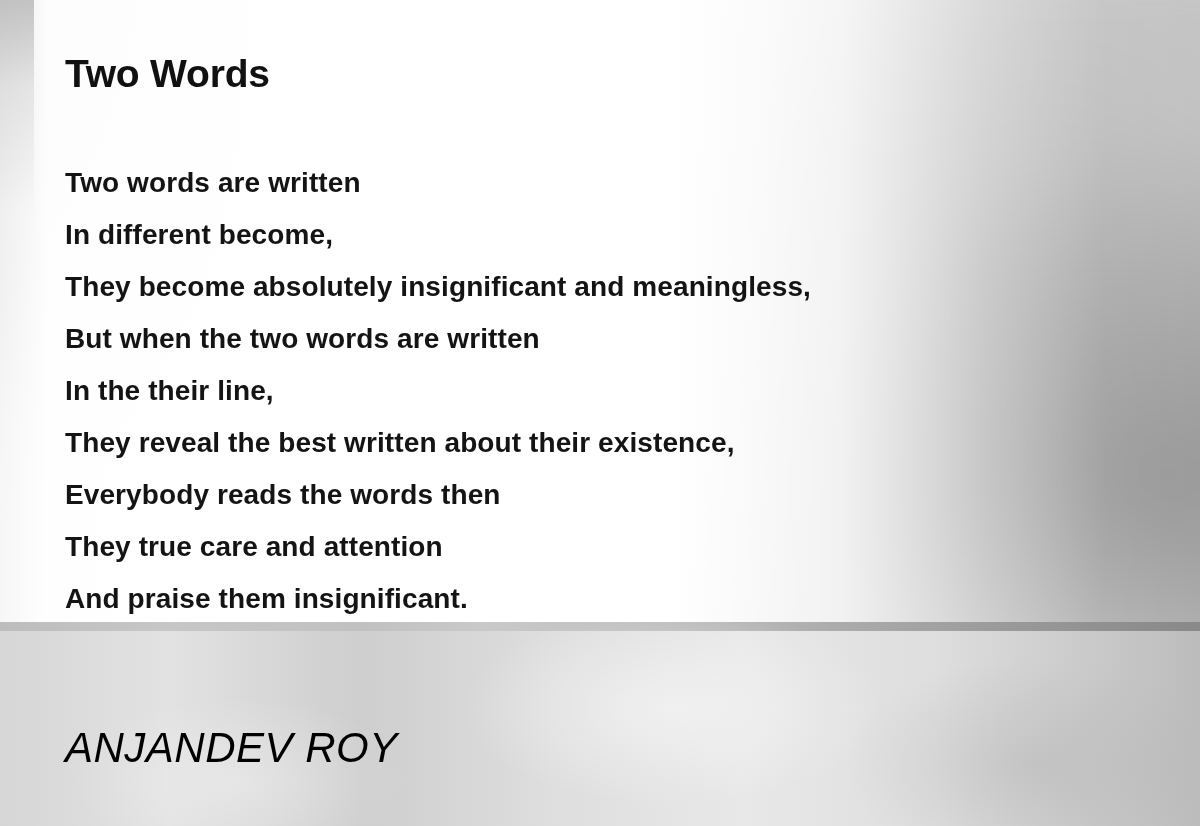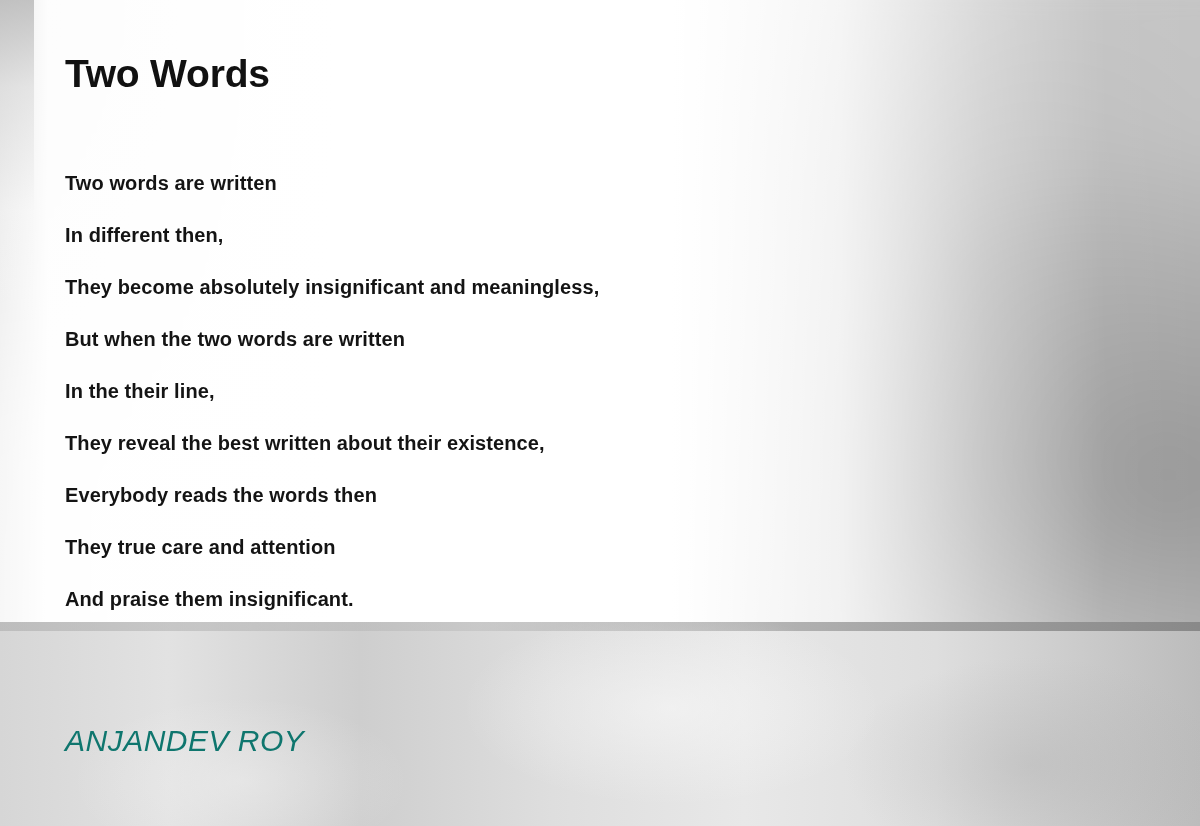--- a/index.html
+++ b/index.html
@@ -141,7 +141,7 @@
   }
 
   .poem-line {
-    font-size: 20px;
+    font-size: 28px;
     font-weight: bold;
     color: #141414;
     line-height: 52px;

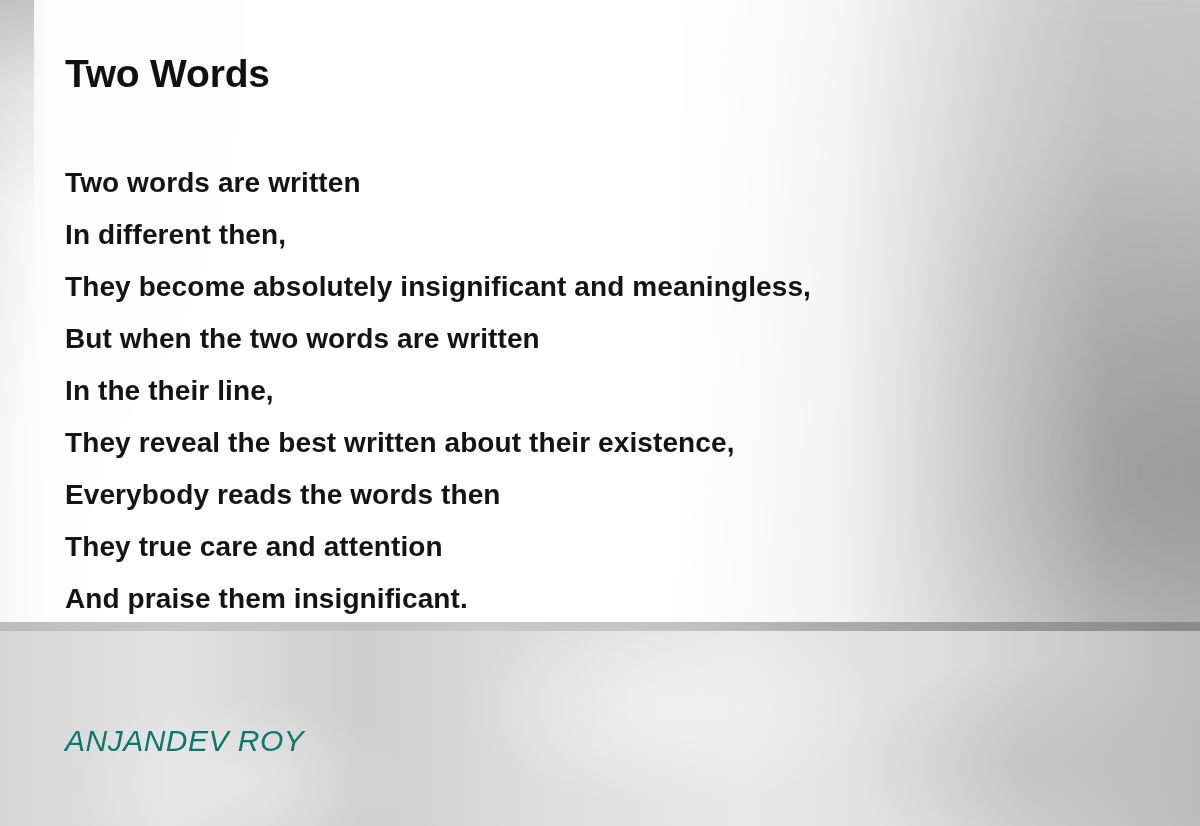--- a/index.html
+++ b/index.html
@@ -178,7 +178,7 @@
 
     <div class="poem-body">
       <div class="poem-line">Two words are written</div>
-      <div class="poem-line">In different then,</div>
+      <div class="poem-line">In different become,</div>
       <div class="poem-line">They become absolutely insignificant and meaningless,</div>
       <div class="poem-line">But when the two words are written</div>
       <div class="poem-line">In the their line,</div>

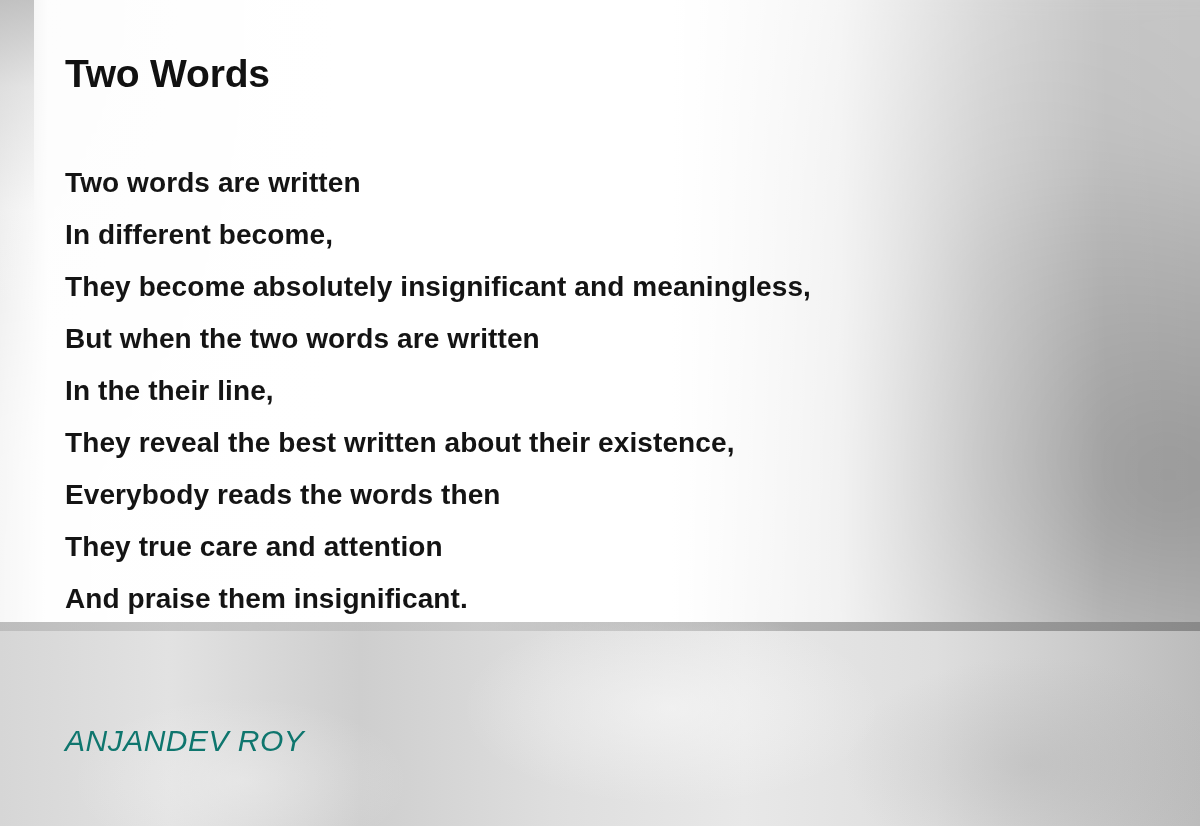--- a/index.html
+++ b/index.html
@@ -153,10 +153,10 @@
     position: absolute;
     left: 65px;
     top: 724px;
-    font-size: 30px;
+    font-size: 42px;
     font-style: italic;
     font-weight: normal;
-    color: #0f766e;
+    color: #000000;
     letter-spacing: 0.5px;
     white-space: nowrap;
   }

